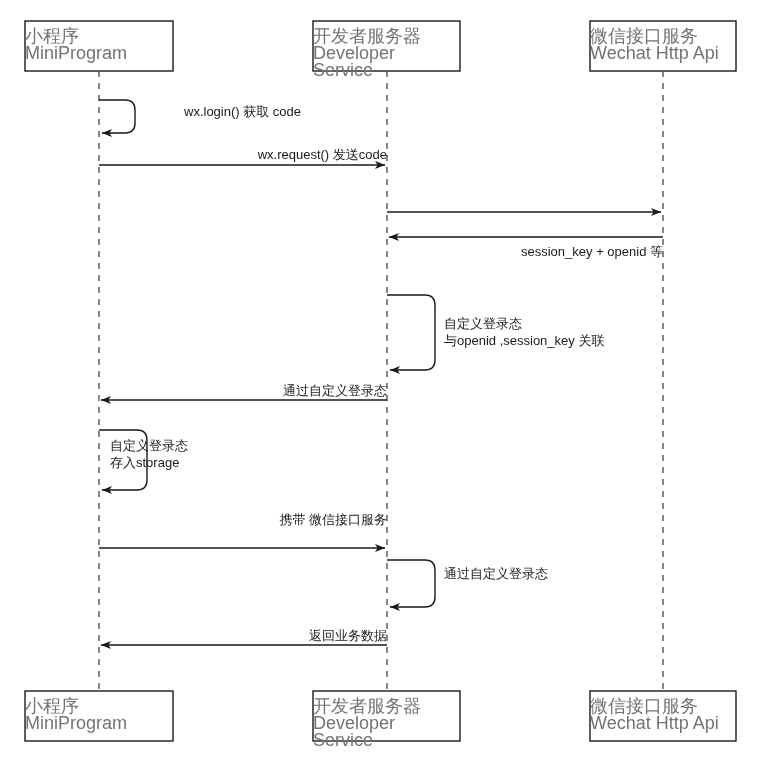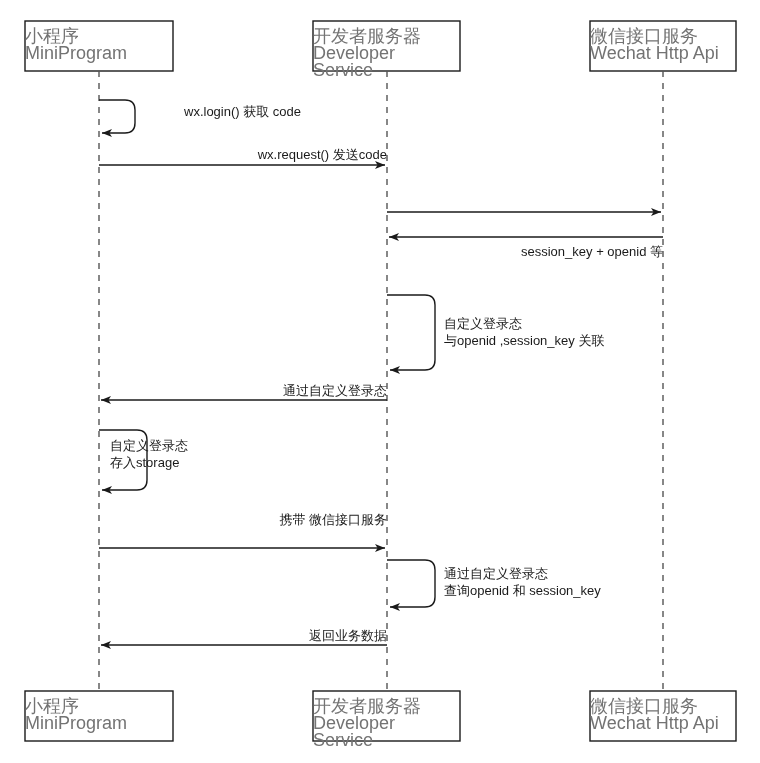--- a/index.html
+++ b/index.html
@@ -133,7 +133,6 @@
       </div>
       <div class="msg-label left" style="left: 444px; top: 565px;">
         <div>通过自定义登录态</div>
-        <div>查询openid 和 session_key</div>
       </div>
       <div class="msg-label" style="left: 99px; width: 288px; top: 627px;">
         <div>返回业务数据</div>

